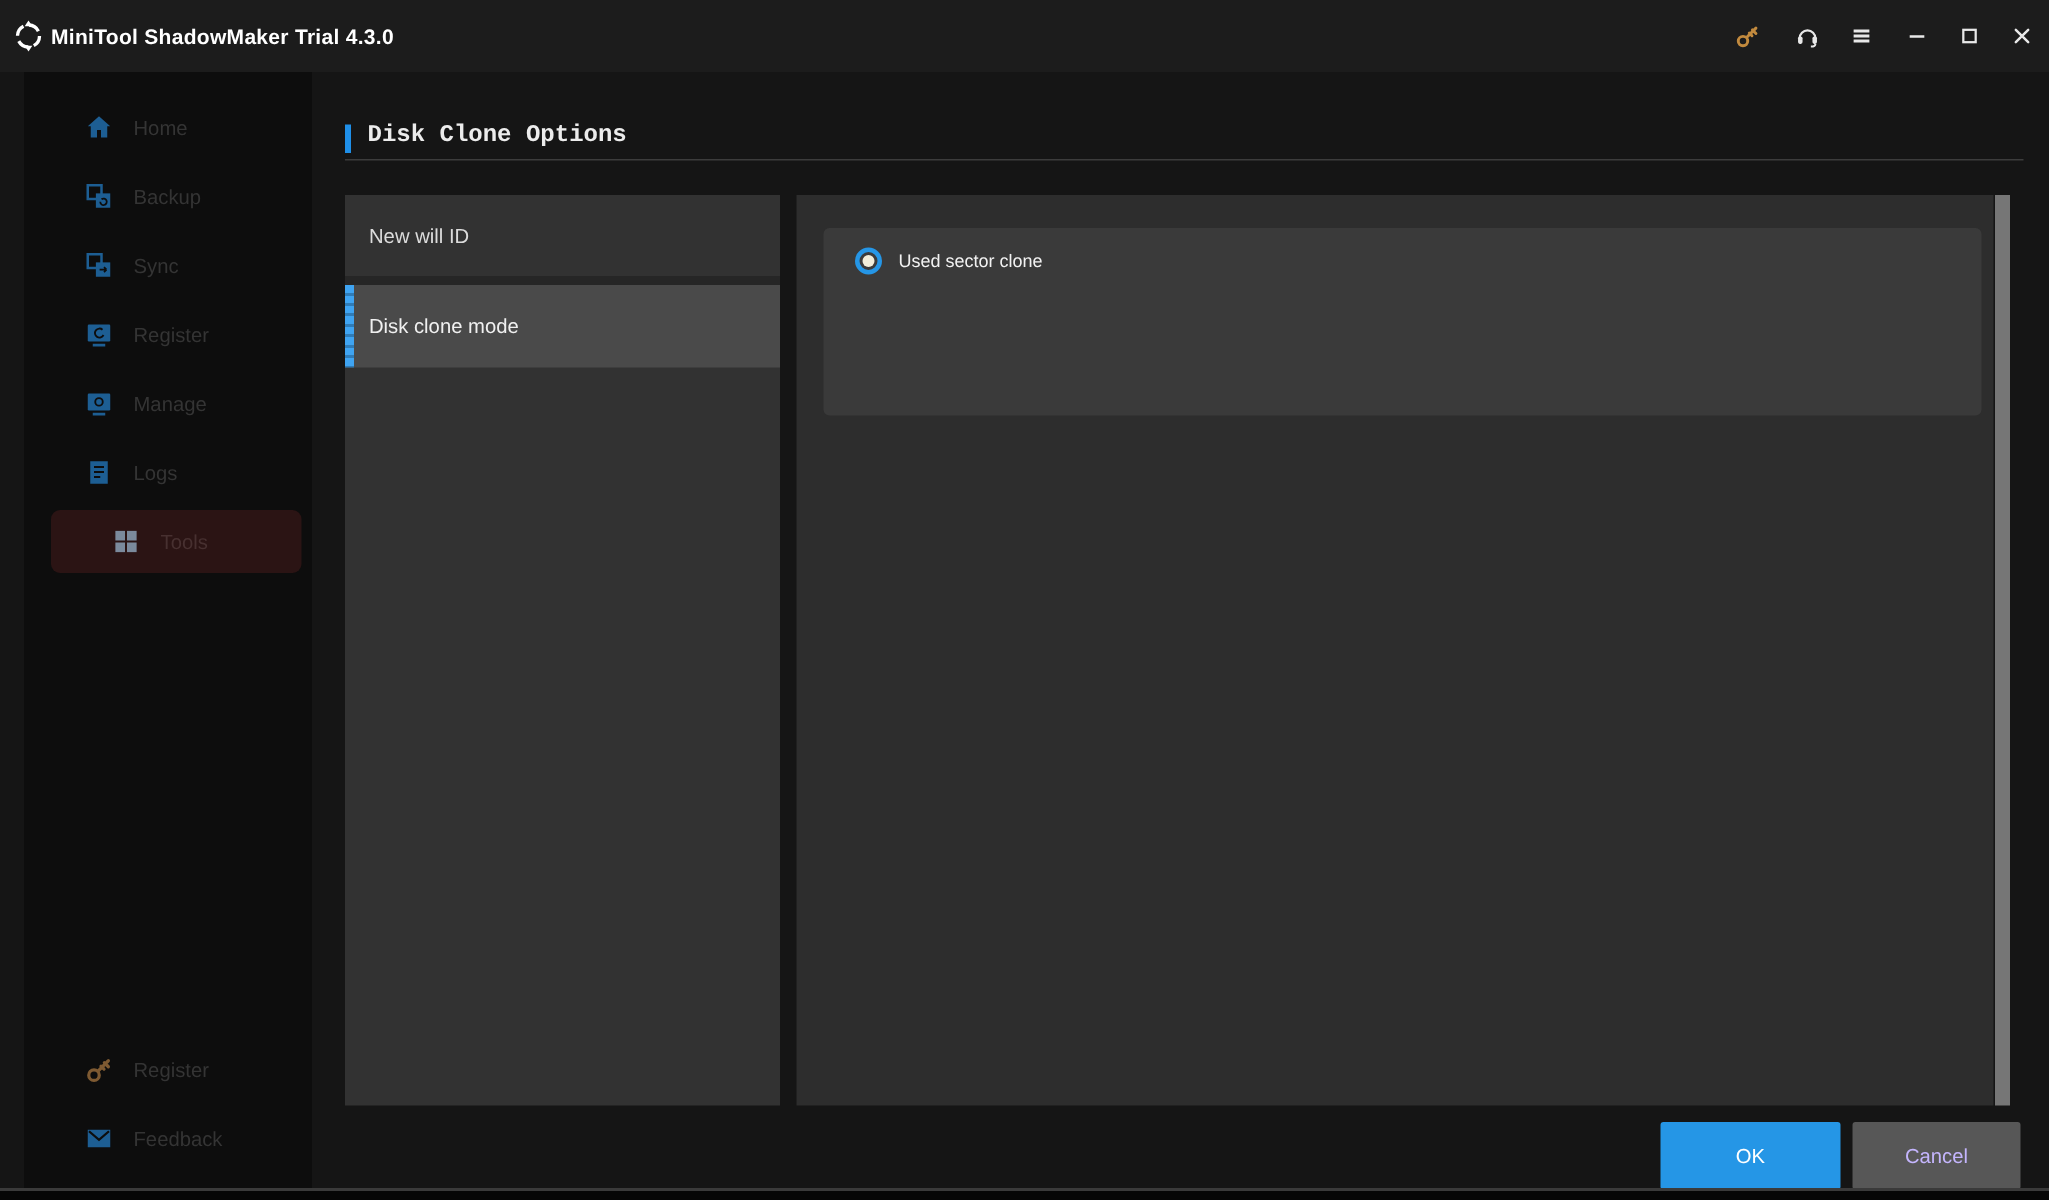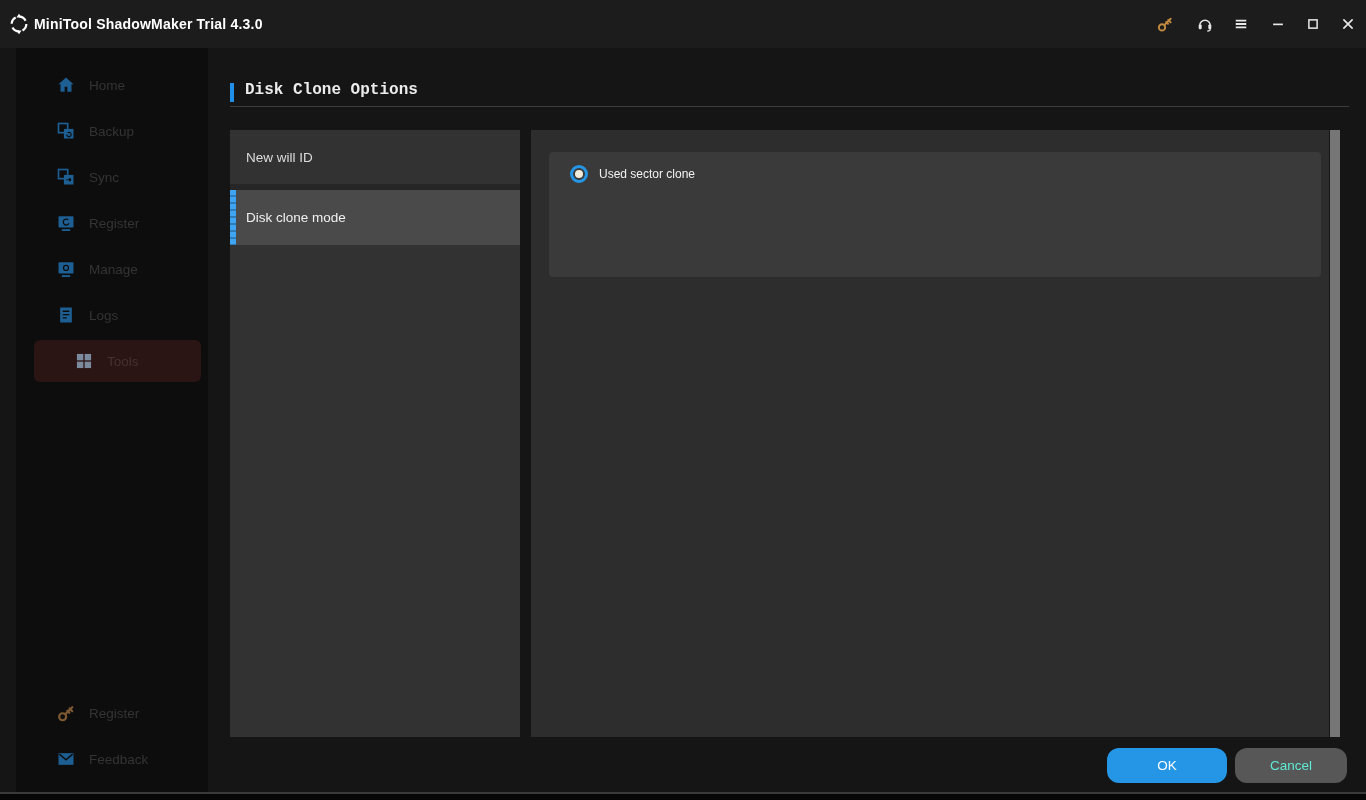--- a/index.html
+++ b/index.html
@@ -54,7 +54,7 @@
   .scrollbar { position:absolute; left:1122px; top:82px; width:10px; height:607px; background:#767676; cursor:pointer; }
 
   
-  .btn { position:absolute; top:700px; height:35px; border:none; border-radius:12px; font-size:13.5px; font-family:"Liberation Sans", sans-serif; cursor:pointer; }
+  .btn { position:absolute; top:700px; height:45px; border:none; border-radius:2px; font-size:13.5px; font-family:"Liberation Sans", sans-serif; cursor:pointer; }
   .btn-ok { left:899px; width:120px; background:#2596e6; color:#ffffff; }
   .btn-cancel { left:1027px; width:112px; background:#575757; color:#5eead4; }
 

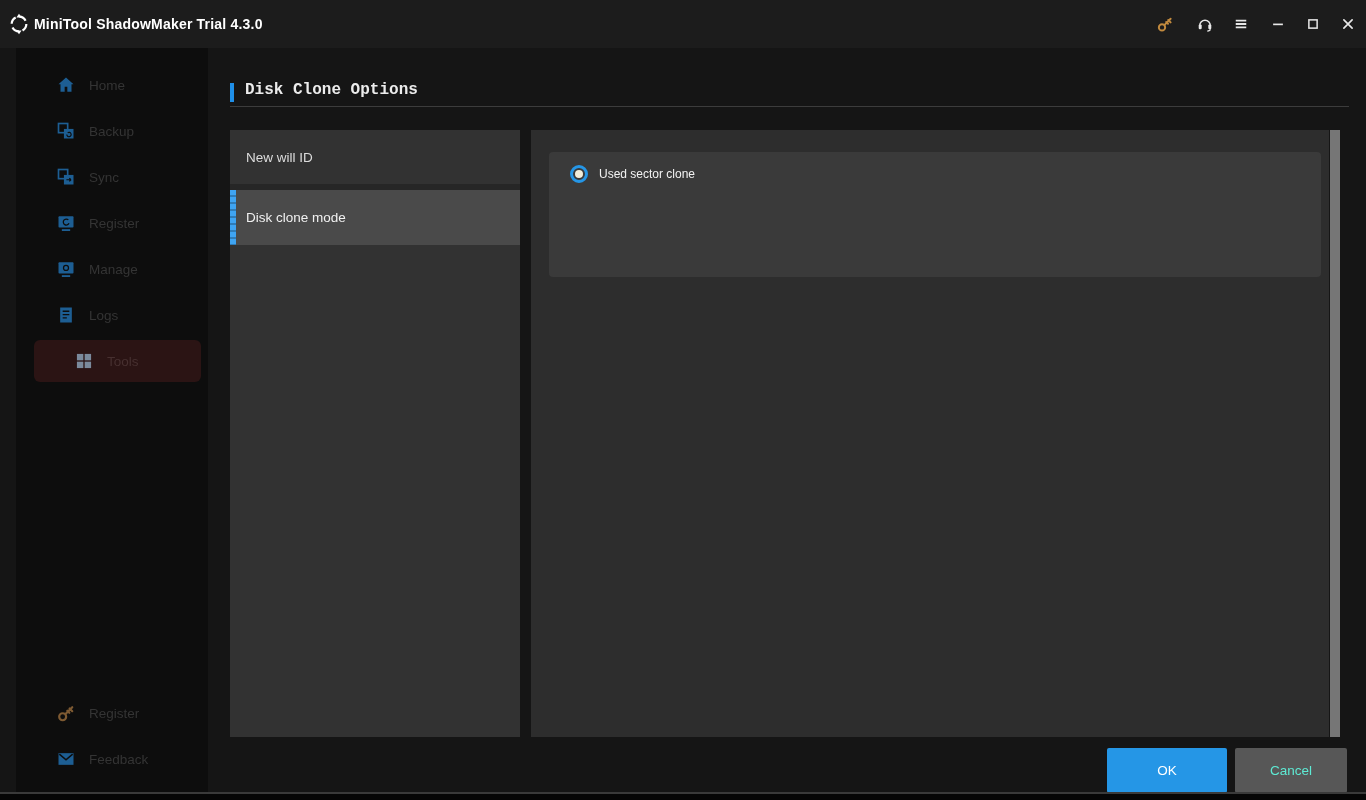--- a/index.html
+++ b/index.html
@@ -56,7 +56,7 @@
   
   .btn { position:absolute; top:700px; height:45px; border:none; border-radius:2px; font-size:13.5px; font-family:"Liberation Sans", sans-serif; cursor:pointer; }
   .btn-ok { left:899px; width:120px; background:#2596e6; color:#ffffff; }
-  .btn-cancel { left:1027px; width:112px; background:#575757; color:#5eead4; }
+  .btn-cancel { left:1027px; width:112px; background:#575757; color:#c4b5fd; }
 
   .bottom-line { position:absolute; left:0; top:792px; width:1366px; height:2px; background:#3a3a3a; }
   .bottom-strip { position:absolute; left:0; top:794px; width:1366px; height:6px; background:#060606; }

